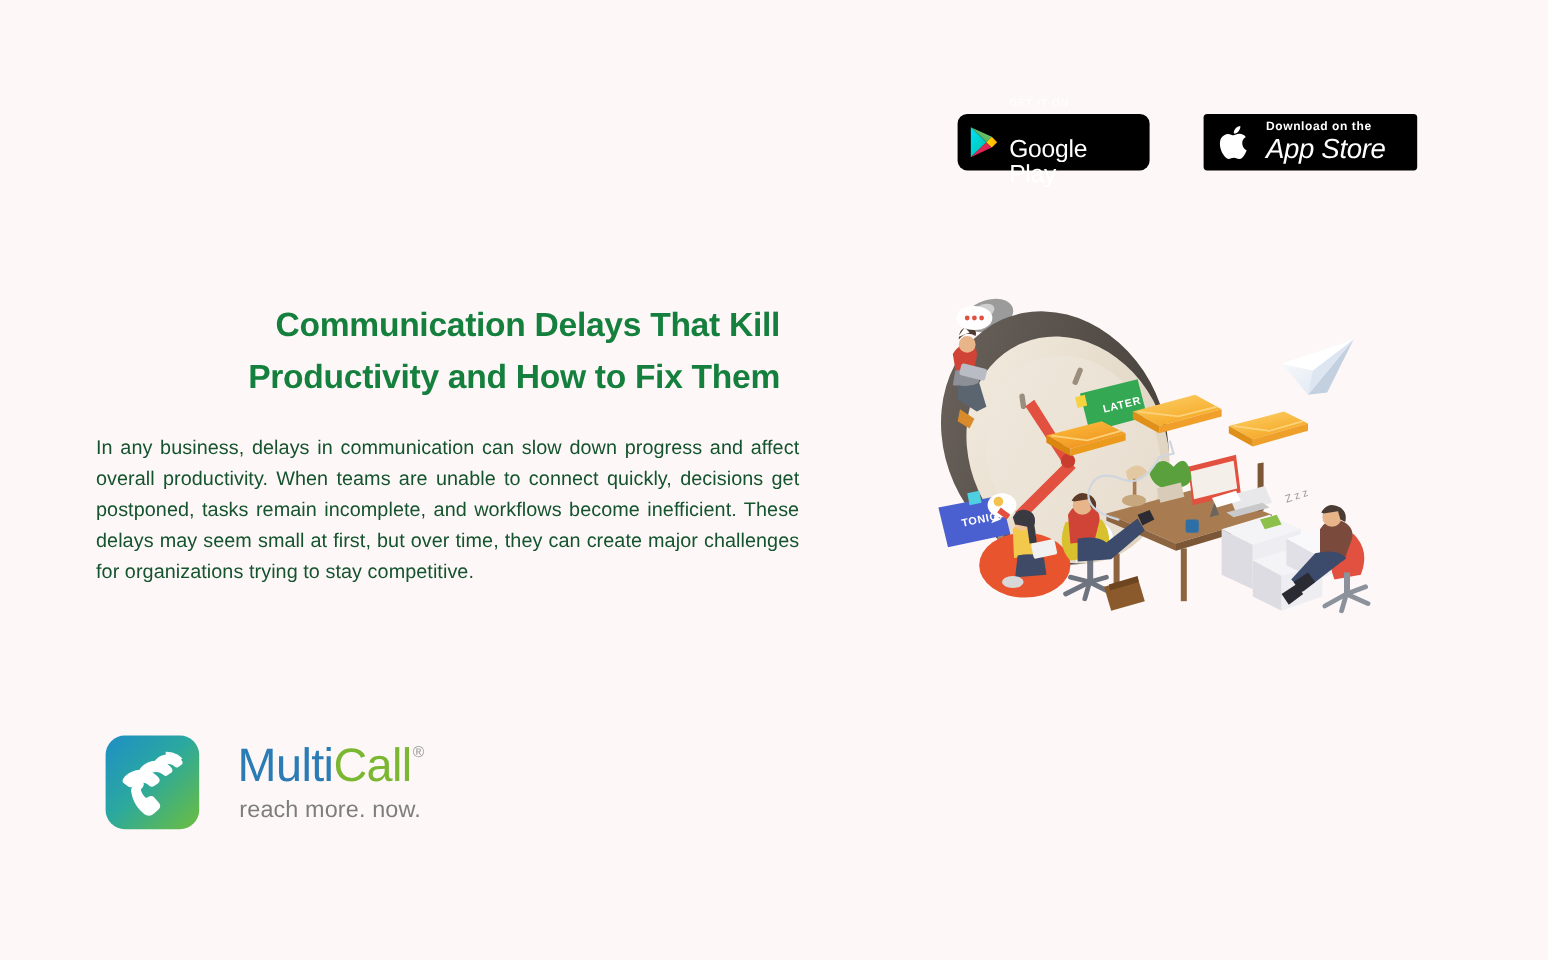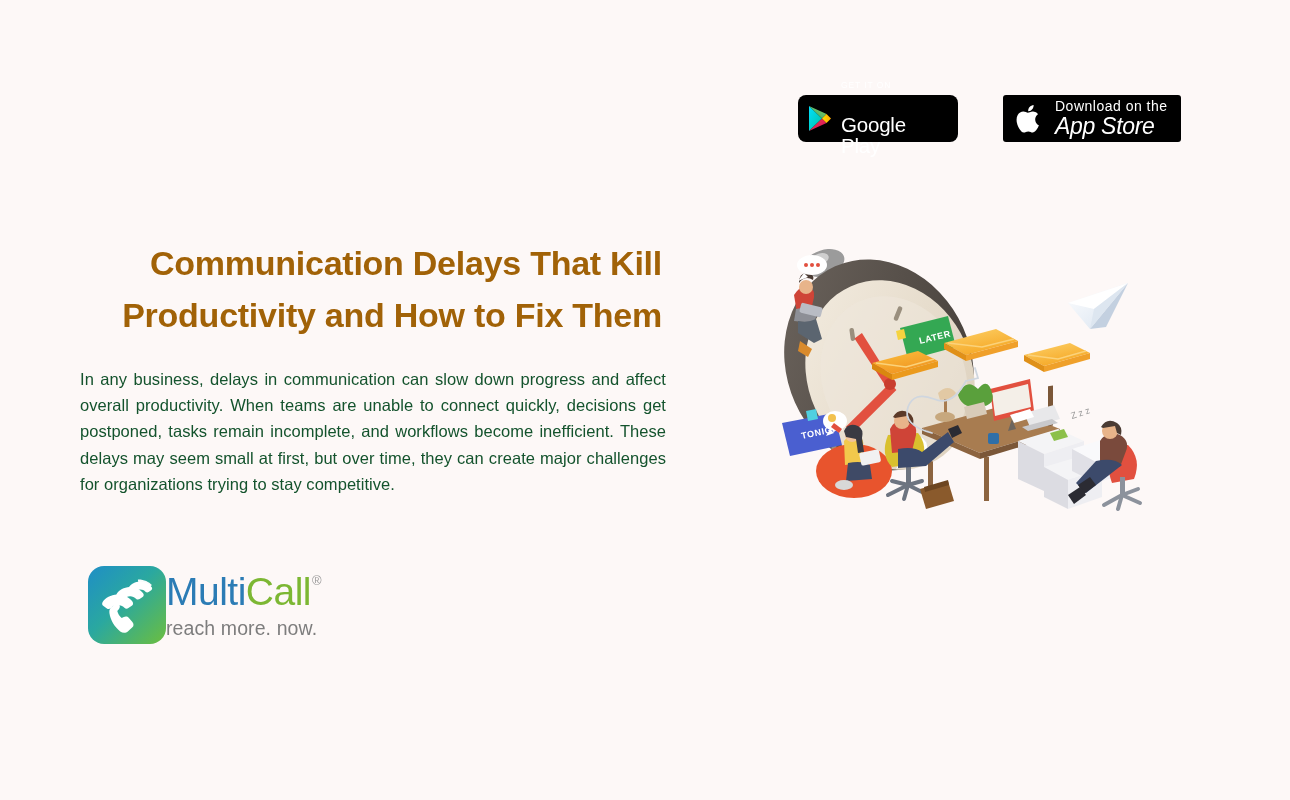--- a/index.html
+++ b/index.html
@@ -99,9 +99,9 @@
   }
   .ap-top {
     color: #ffffff;
-    font-size: 14px;
+    font-size: 10px;
     letter-spacing: 0.5px;
-    font-weight: 400;
+    font-weight: 700;
     margin-bottom: 2px;
   }
   .ap-bot {

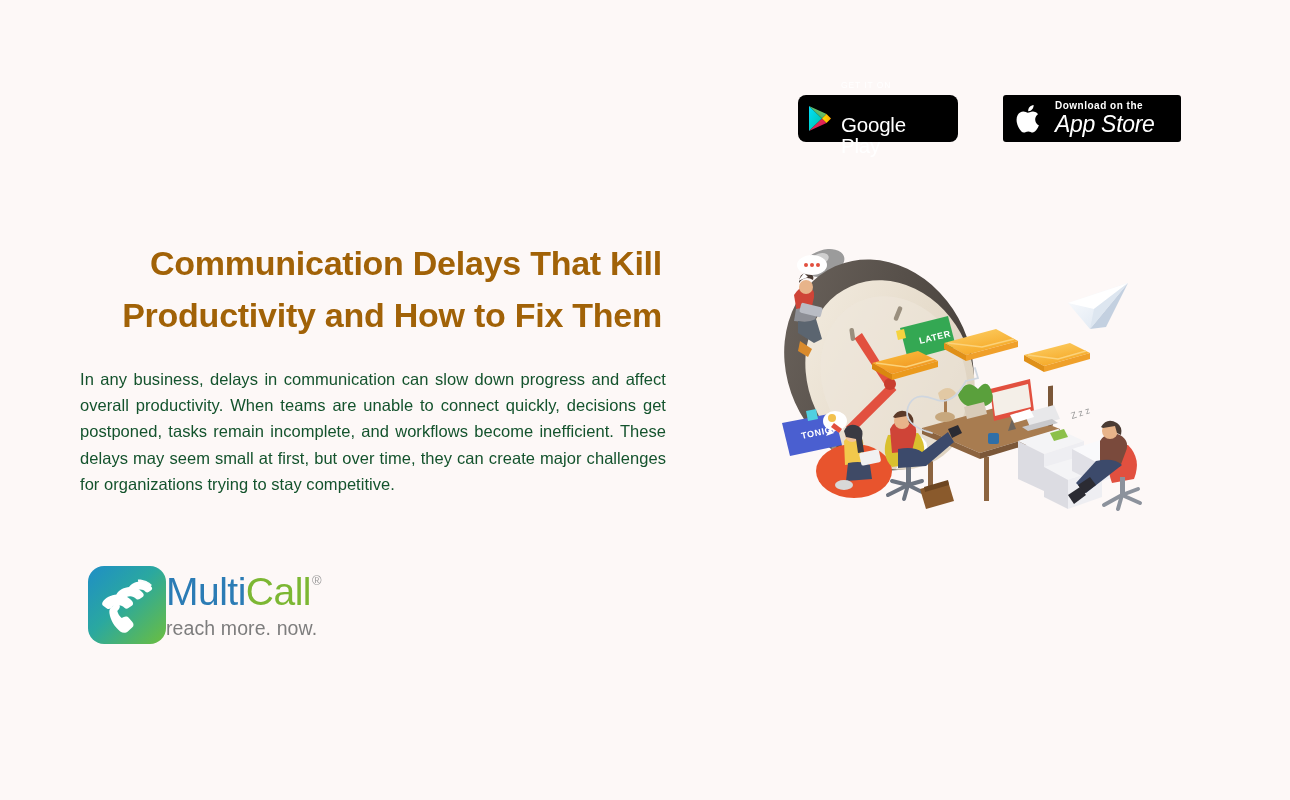--- a/index.html
+++ b/index.html
@@ -120,9 +120,9 @@
     width: 586px;
   }
   .headline {
-    margin: 4px;
-    color: #a16207;
-    font-size: 34px;
+    margin: 16px;
+    color: #15803d;
+    font-size: 28px;
     font-weight: 700;
     line-height: 1.52;
     text-align: right;

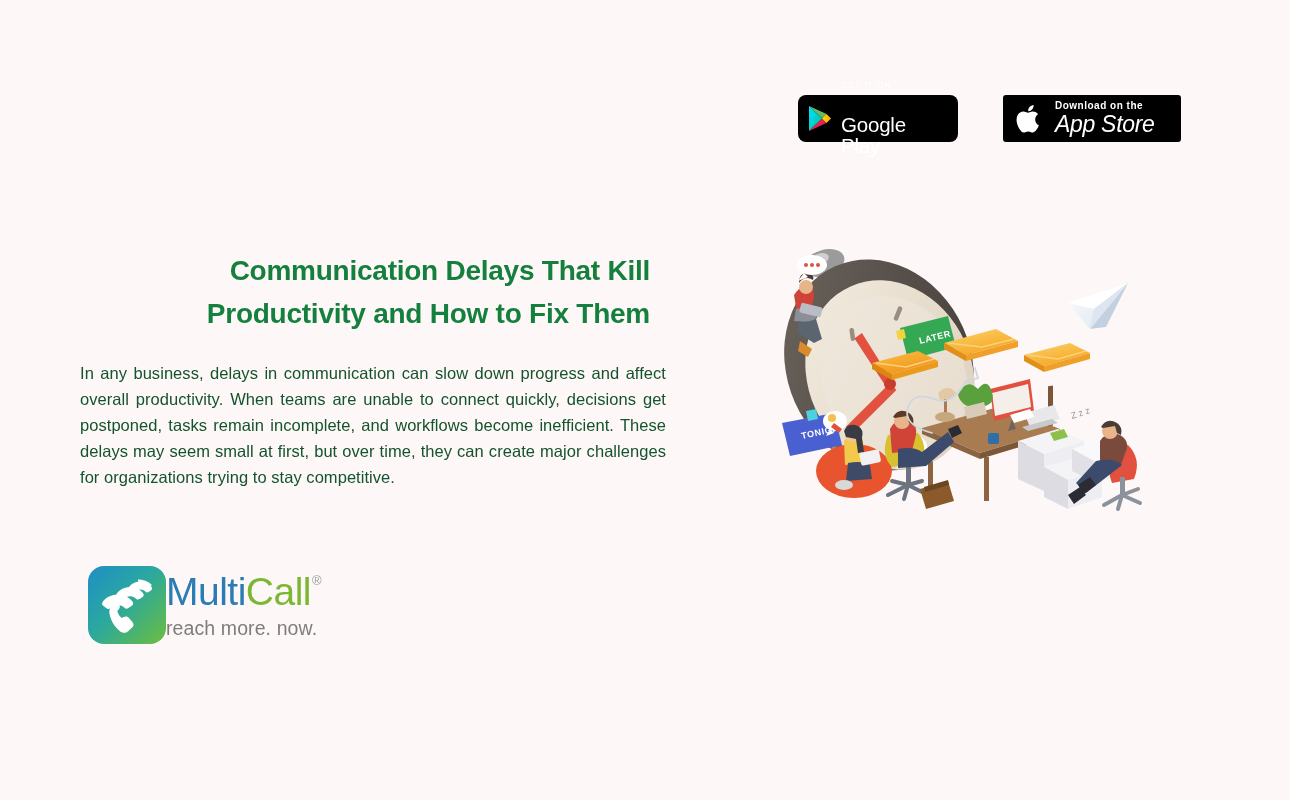--- a/index.html
+++ b/index.html
@@ -142,11 +142,12 @@
   .logo {
     position: absolute;
     left: 88px;
-    top: 566px;
+    top: 613px;
     display: flex;
     align-items: flex-start;
-    gap: 0;
+    gap: 32px;
     cursor: pointer;
+    text-align: center;
   }
   .logo-mark {
     width: 78px;

